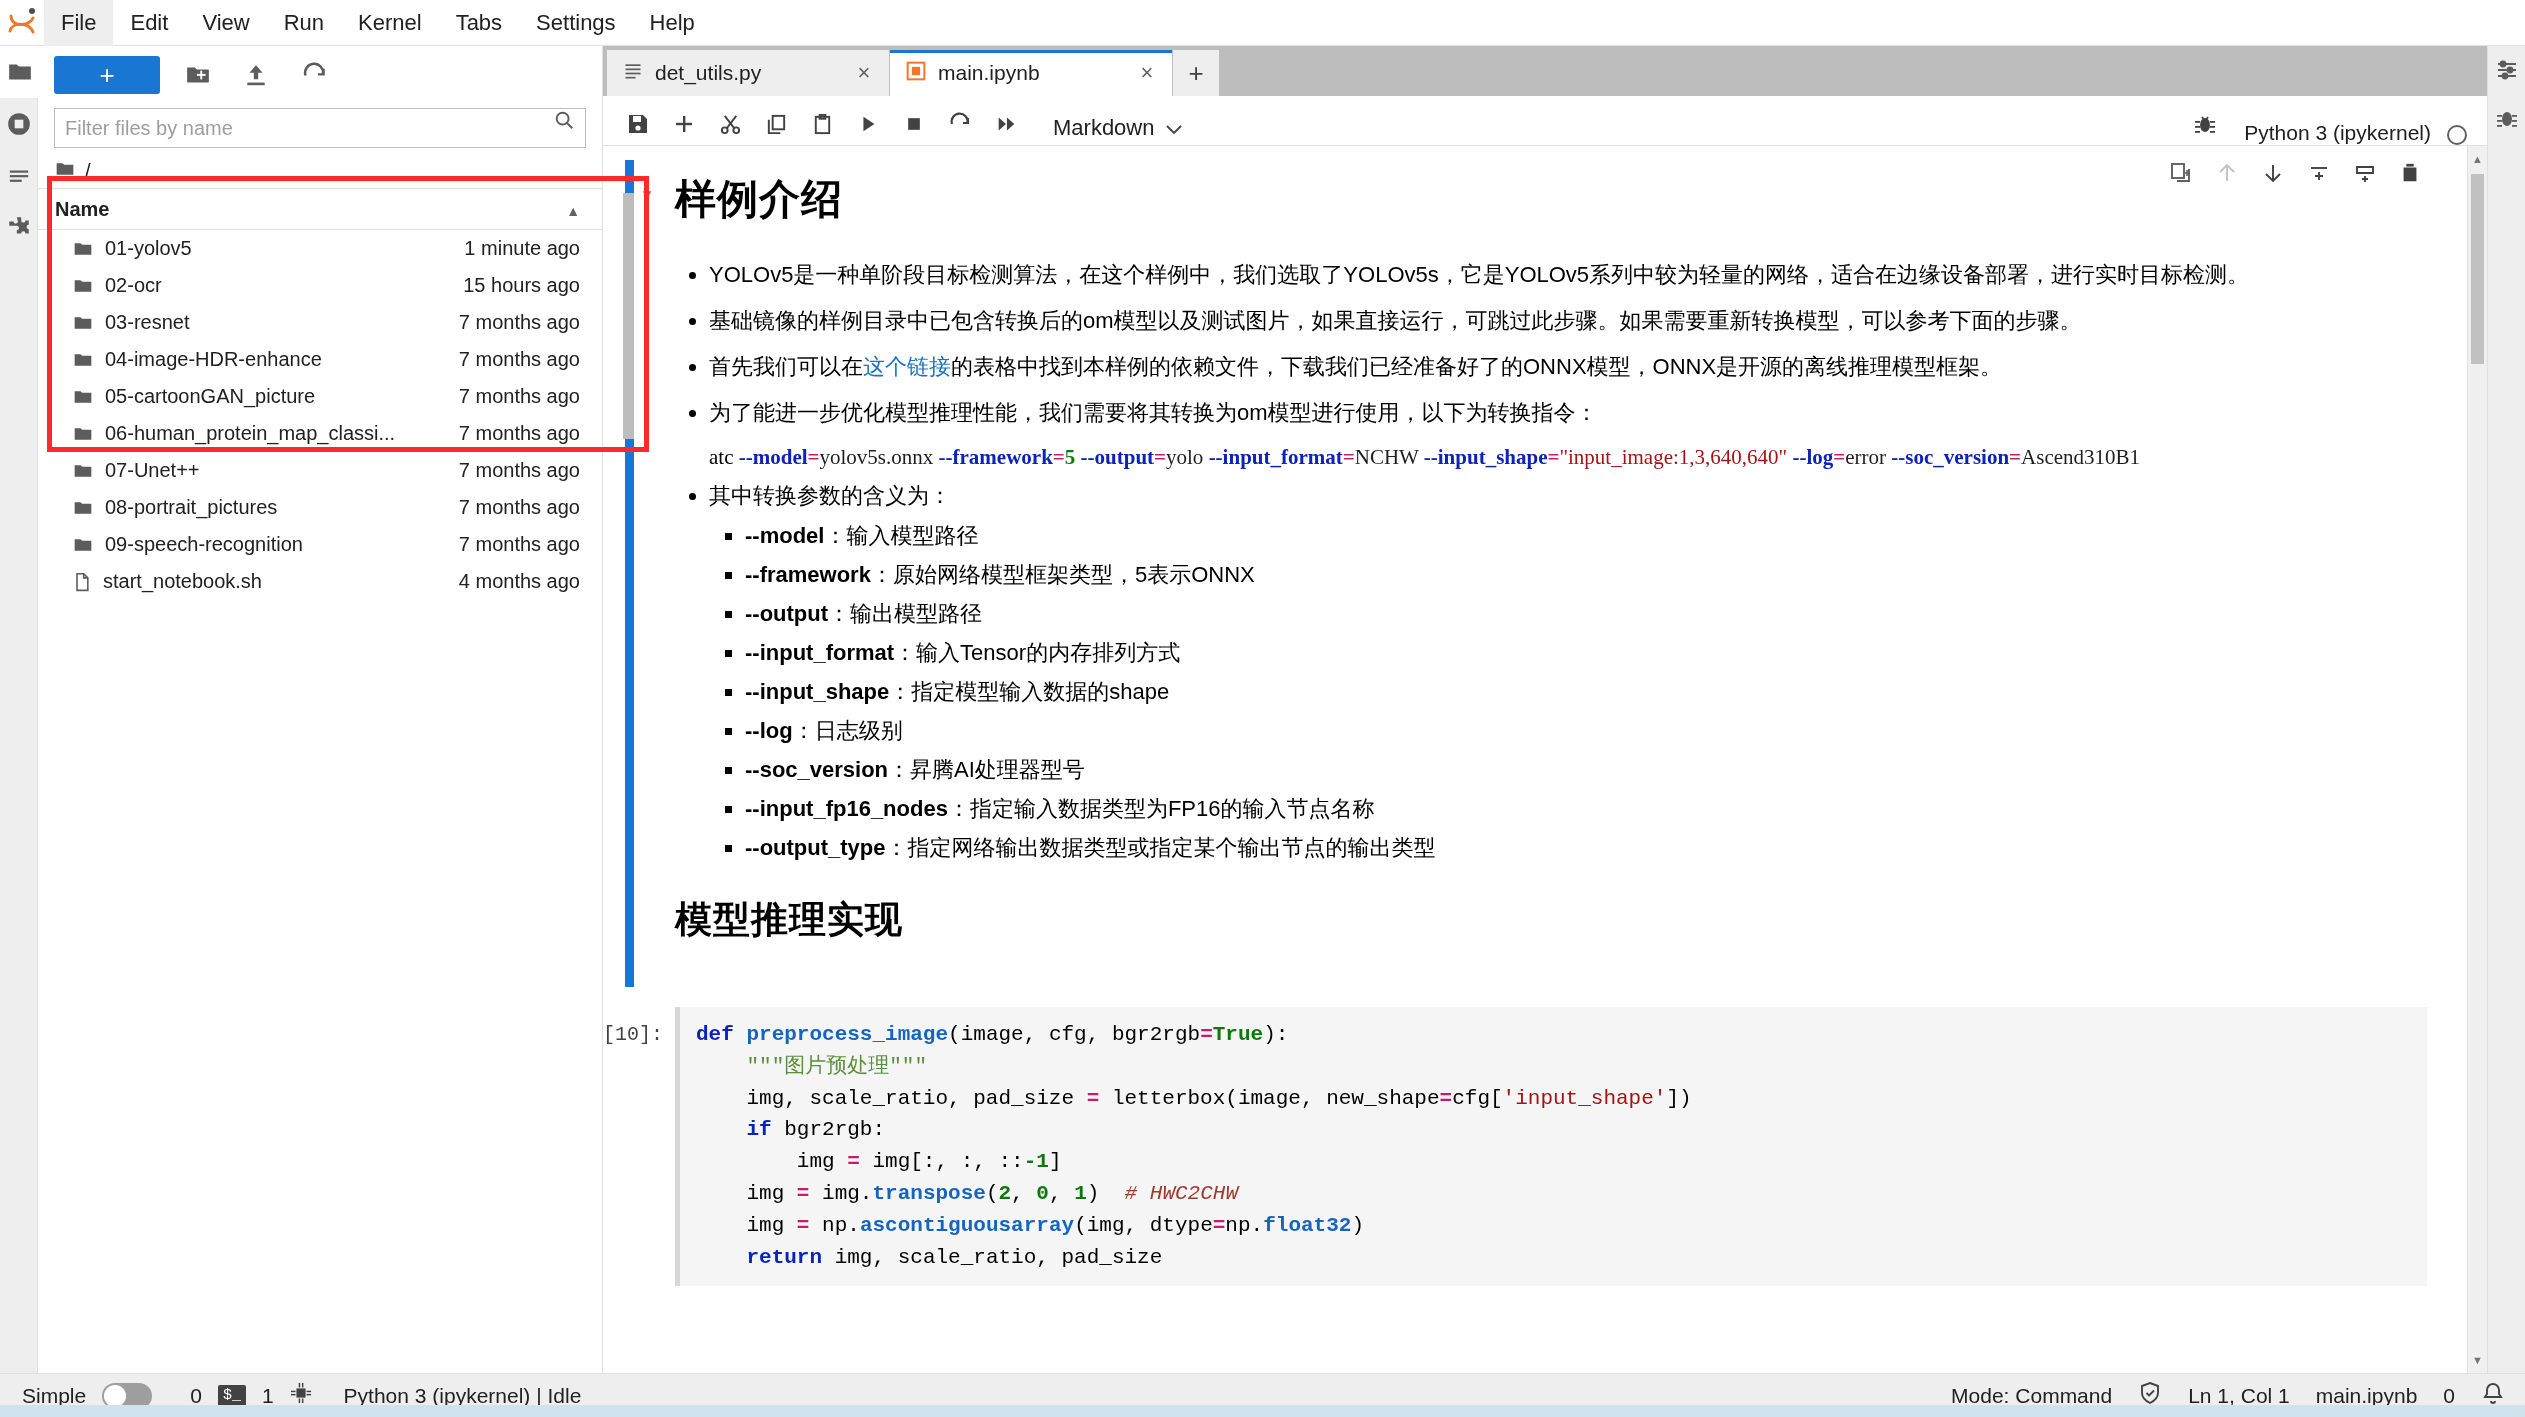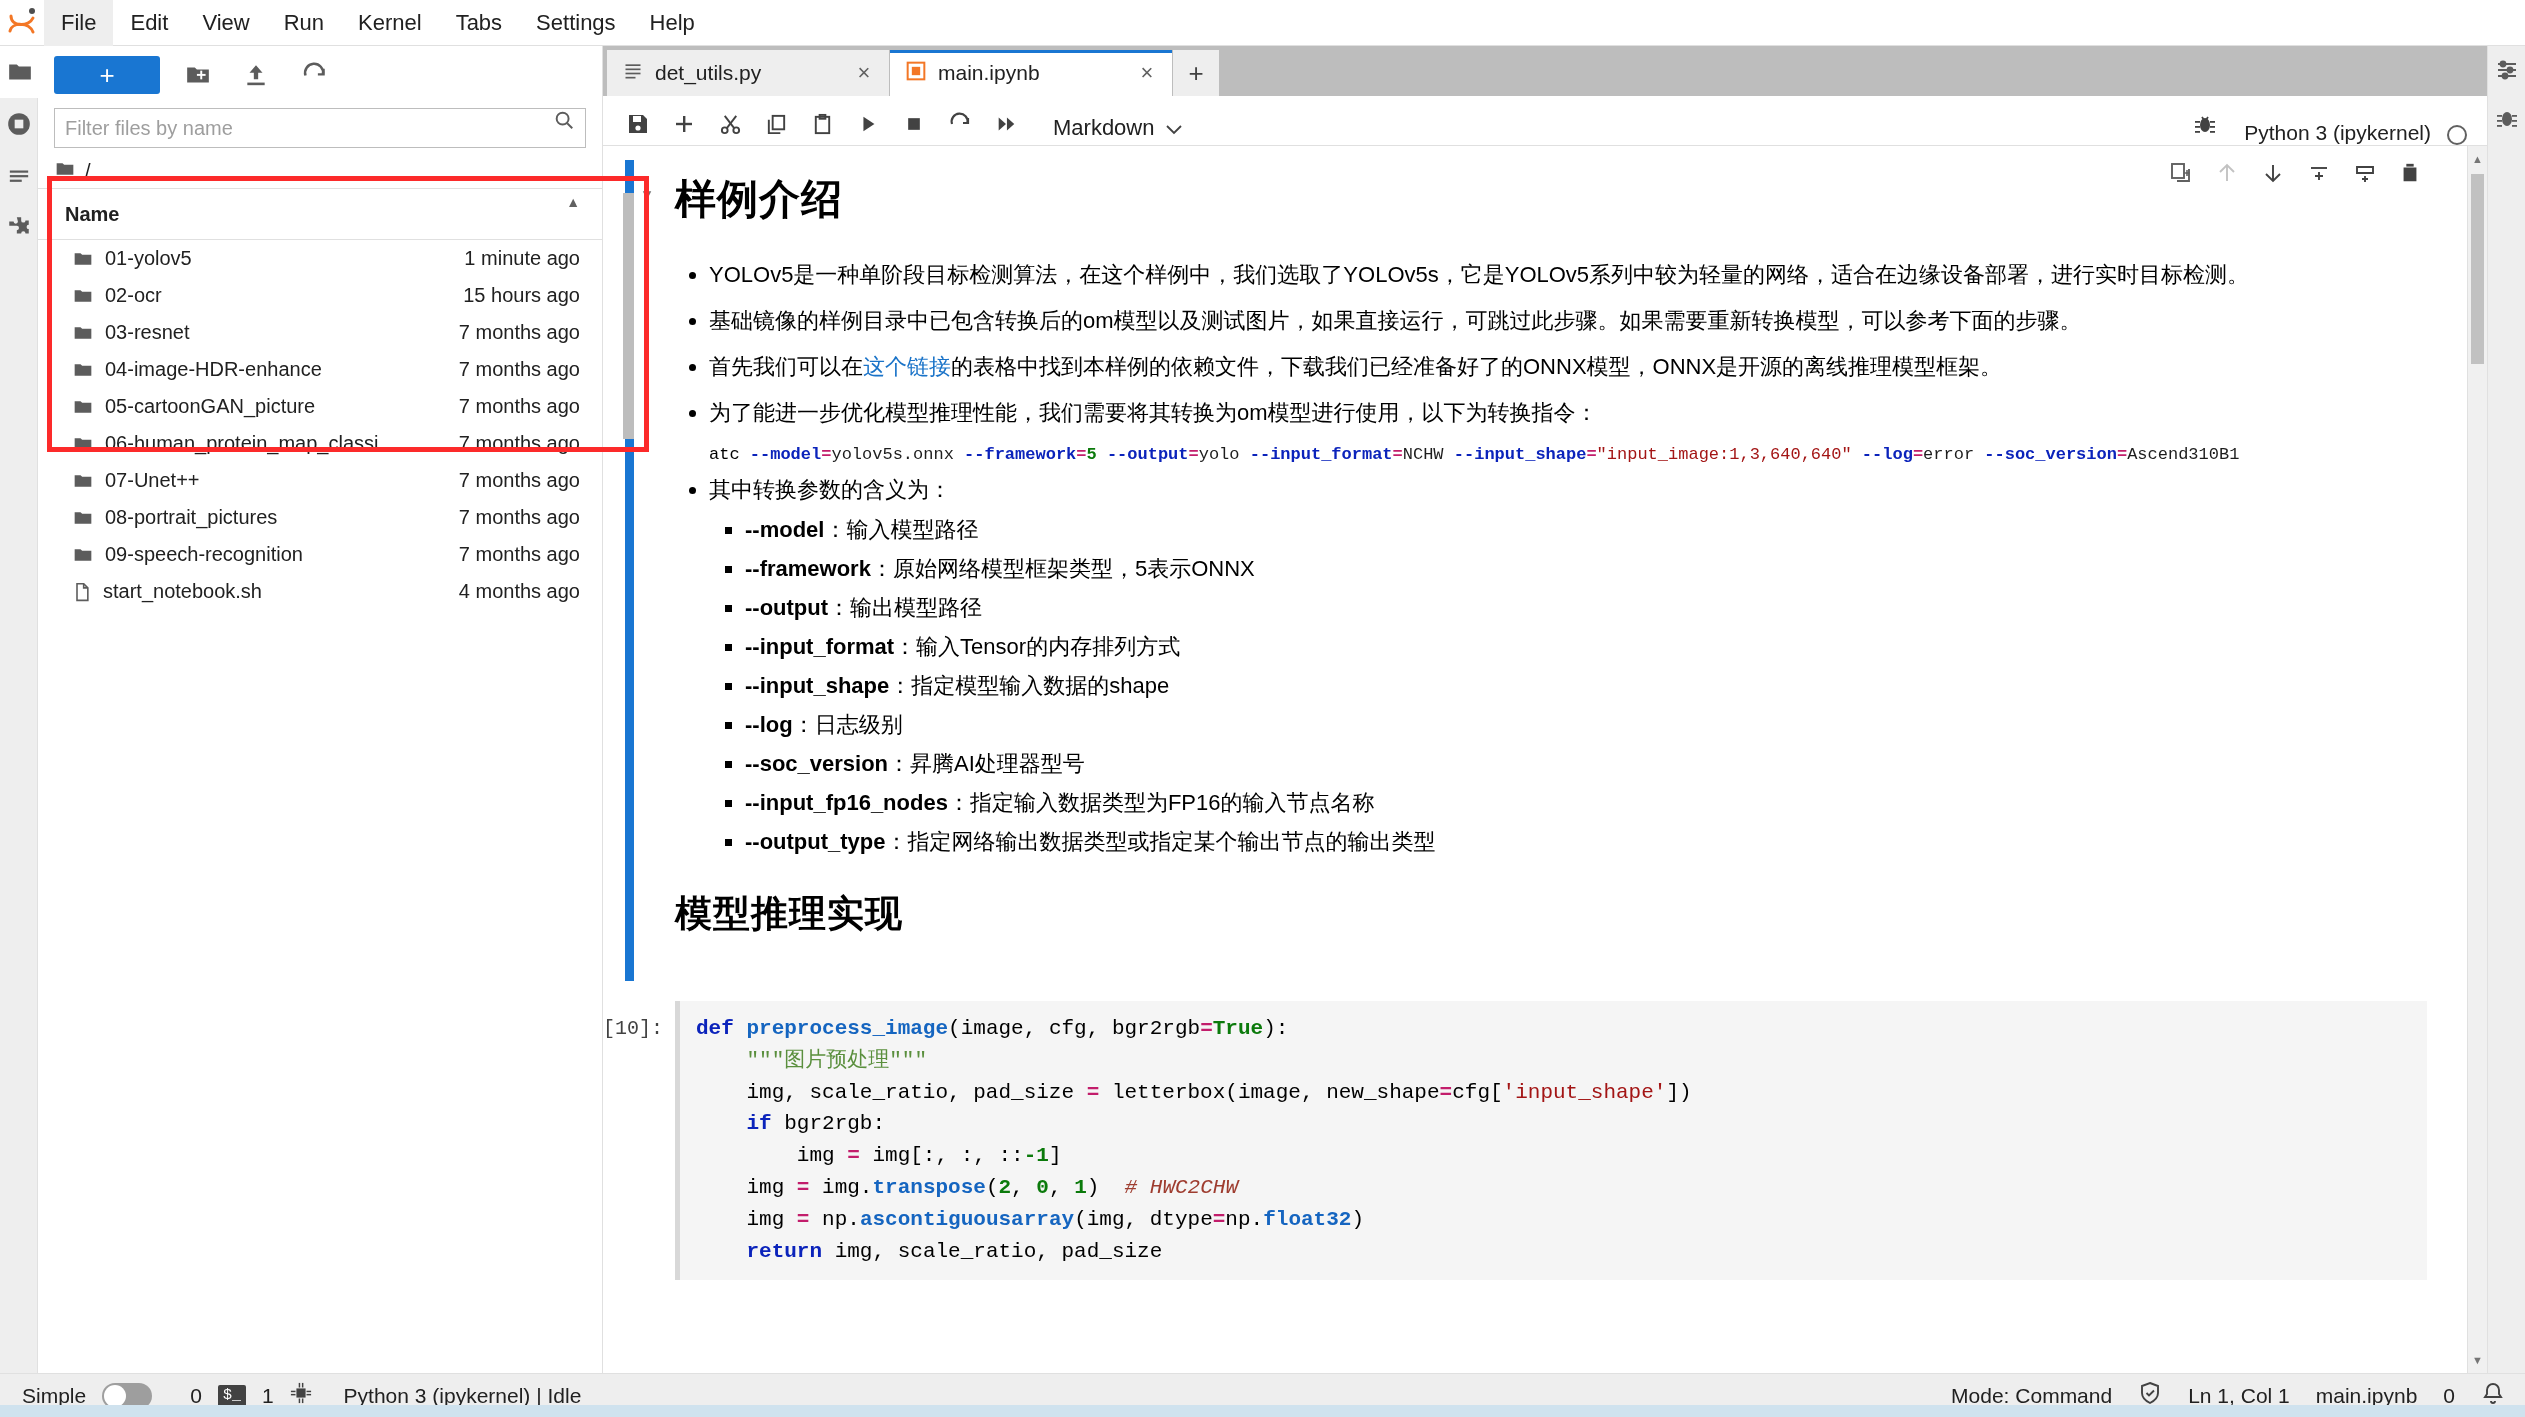--- a/index.html
+++ b/index.html
@@ -92,11 +92,11 @@
 
   
   .fb-listhead {
-    display: flex; 
-    height: 52px;
+    display: flex; align-items: center;
+    height: 42px;
     border-top: 1px solid #e0e0e0;
     border-bottom: 1px solid #e0e0e0;
-    padding: 0 6px 0 27px;
+    padding: 0 6px 0 17px;
     font-size: 20px; font-weight: bold; color: #212121;
     background: #fff;
   }

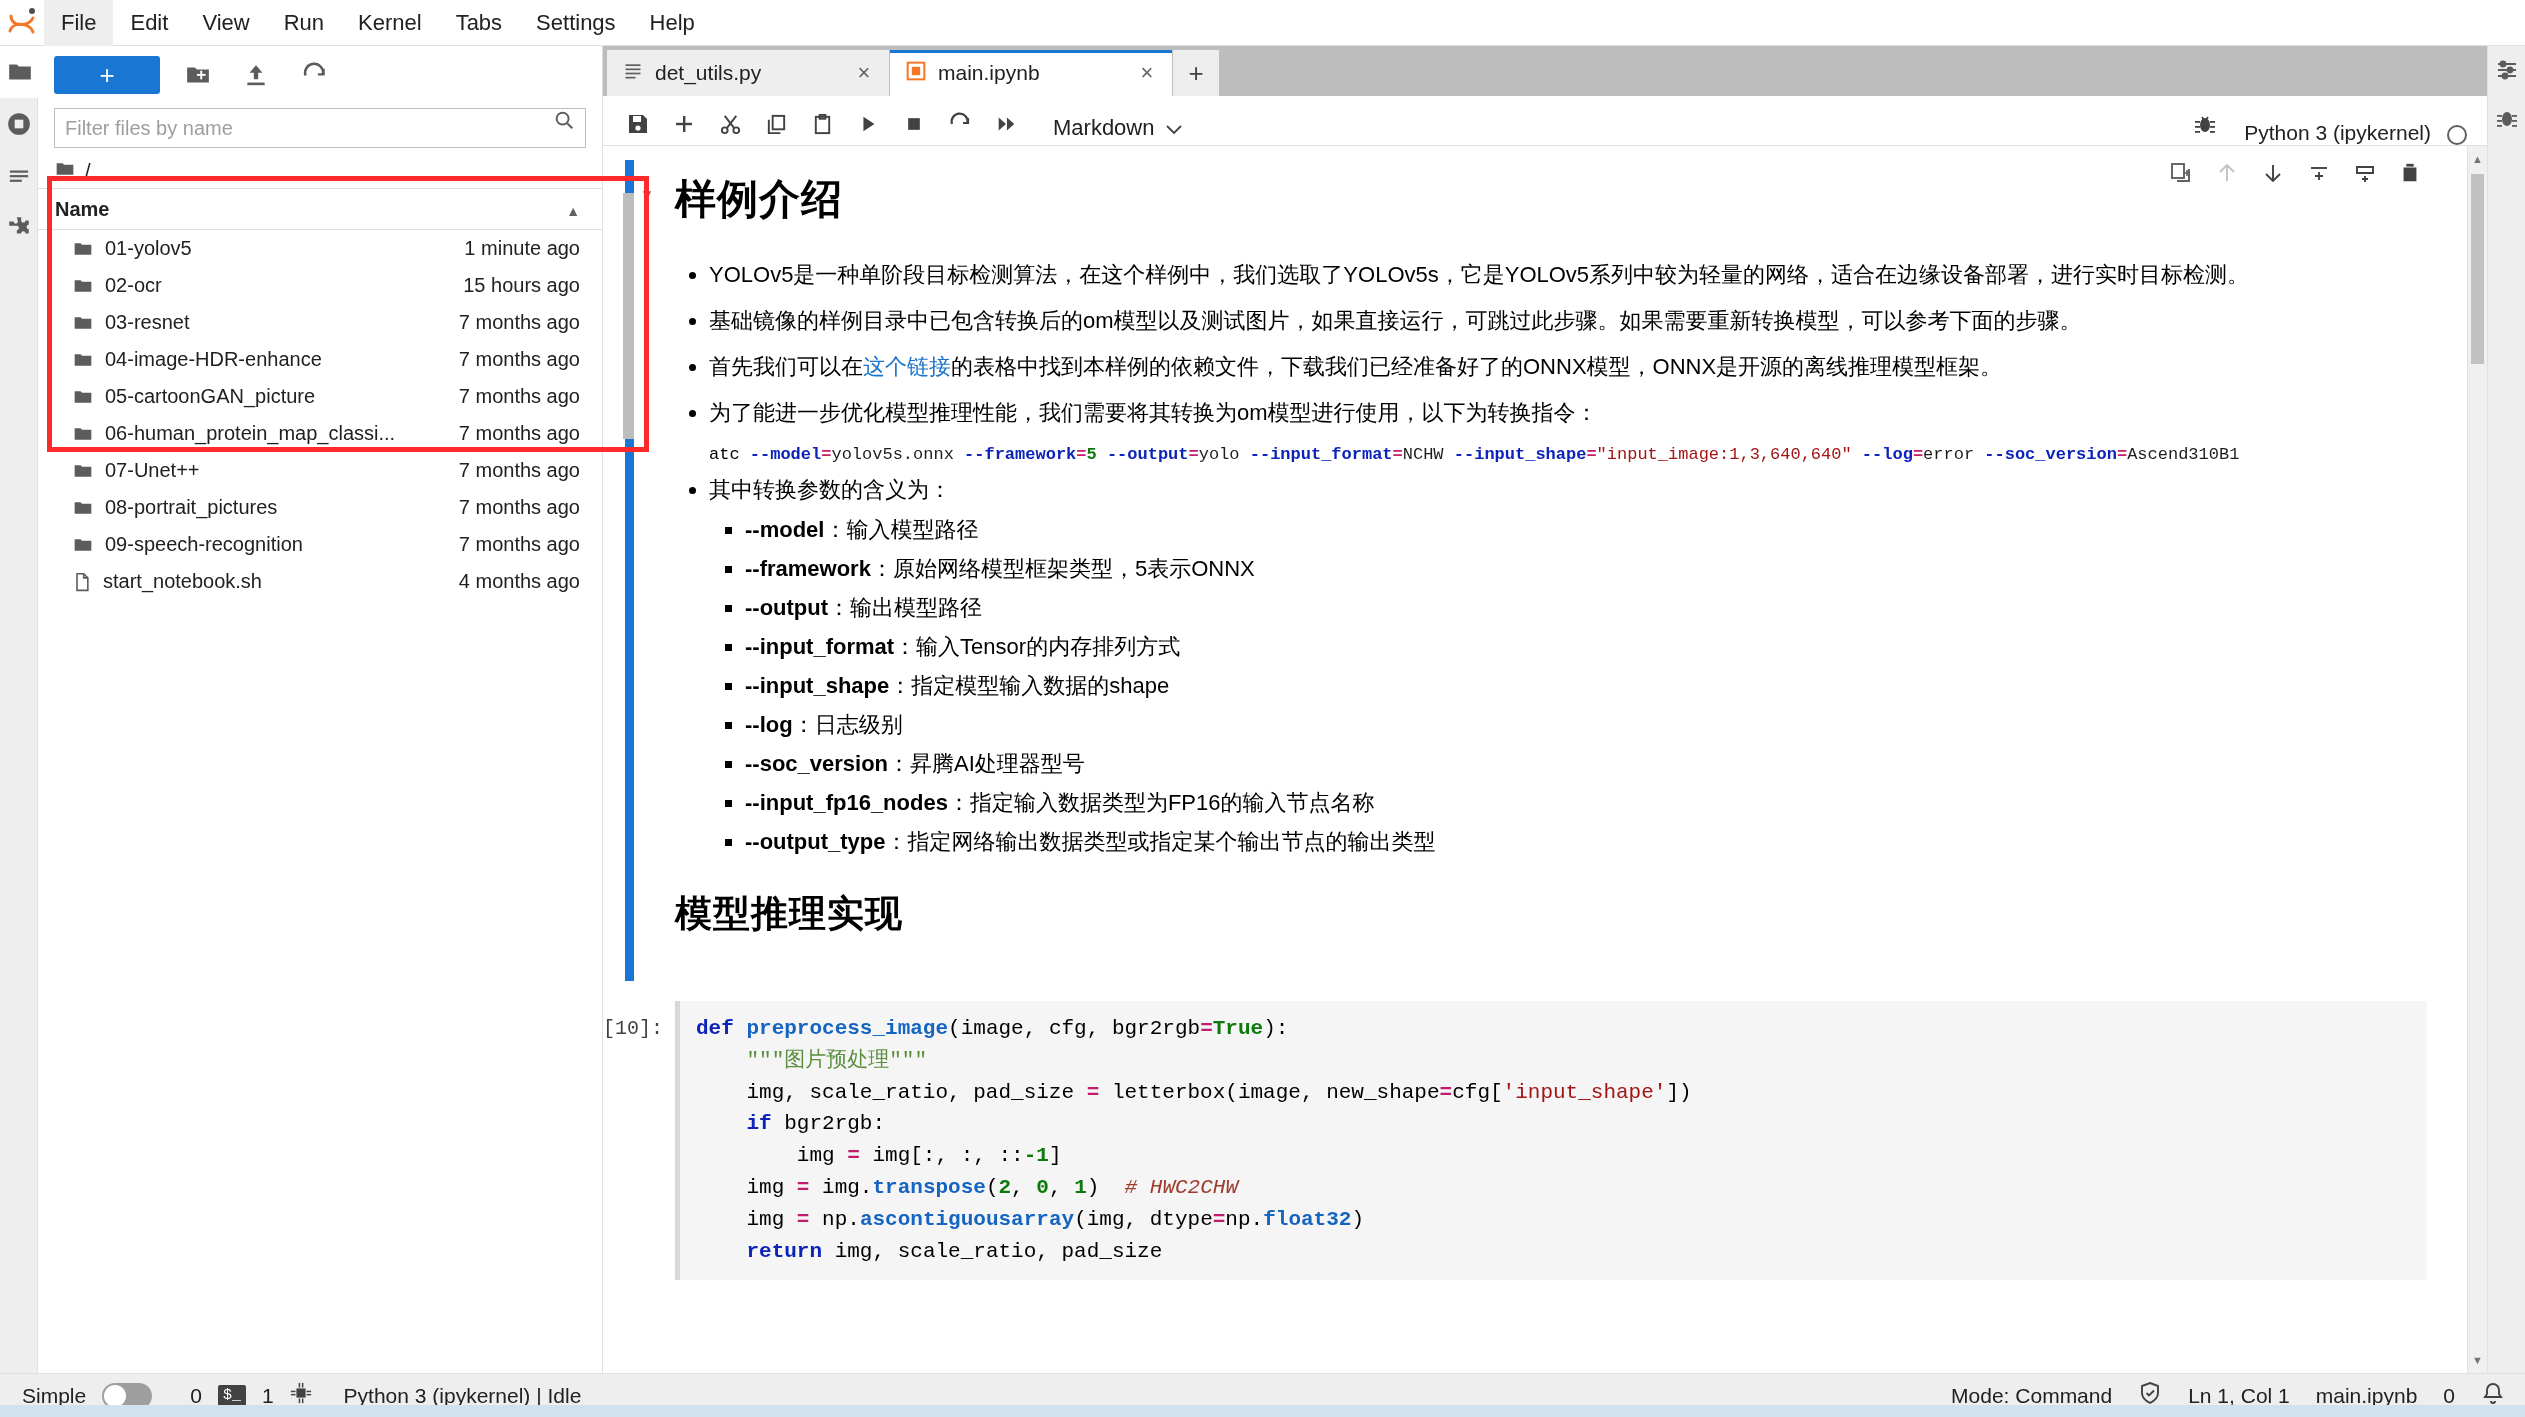--- a/index.html
+++ b/index.html
@@ -226,8 +226,8 @@
   .md-bold { font-weight: bold; }
 
   .codeline {
-    font-family: Liberation Mono, monospace;
-    font-size: 17px; line-height: 1.5; word-break: break-all;
+    font-family: Liberation Serif, serif;
+    font-size: 21px; line-height: 1.5; word-break: break-all;
   }
   .k-cmd { color: #000; }
   .k-opt { color: #0b23bb; font-weight: bold; }

